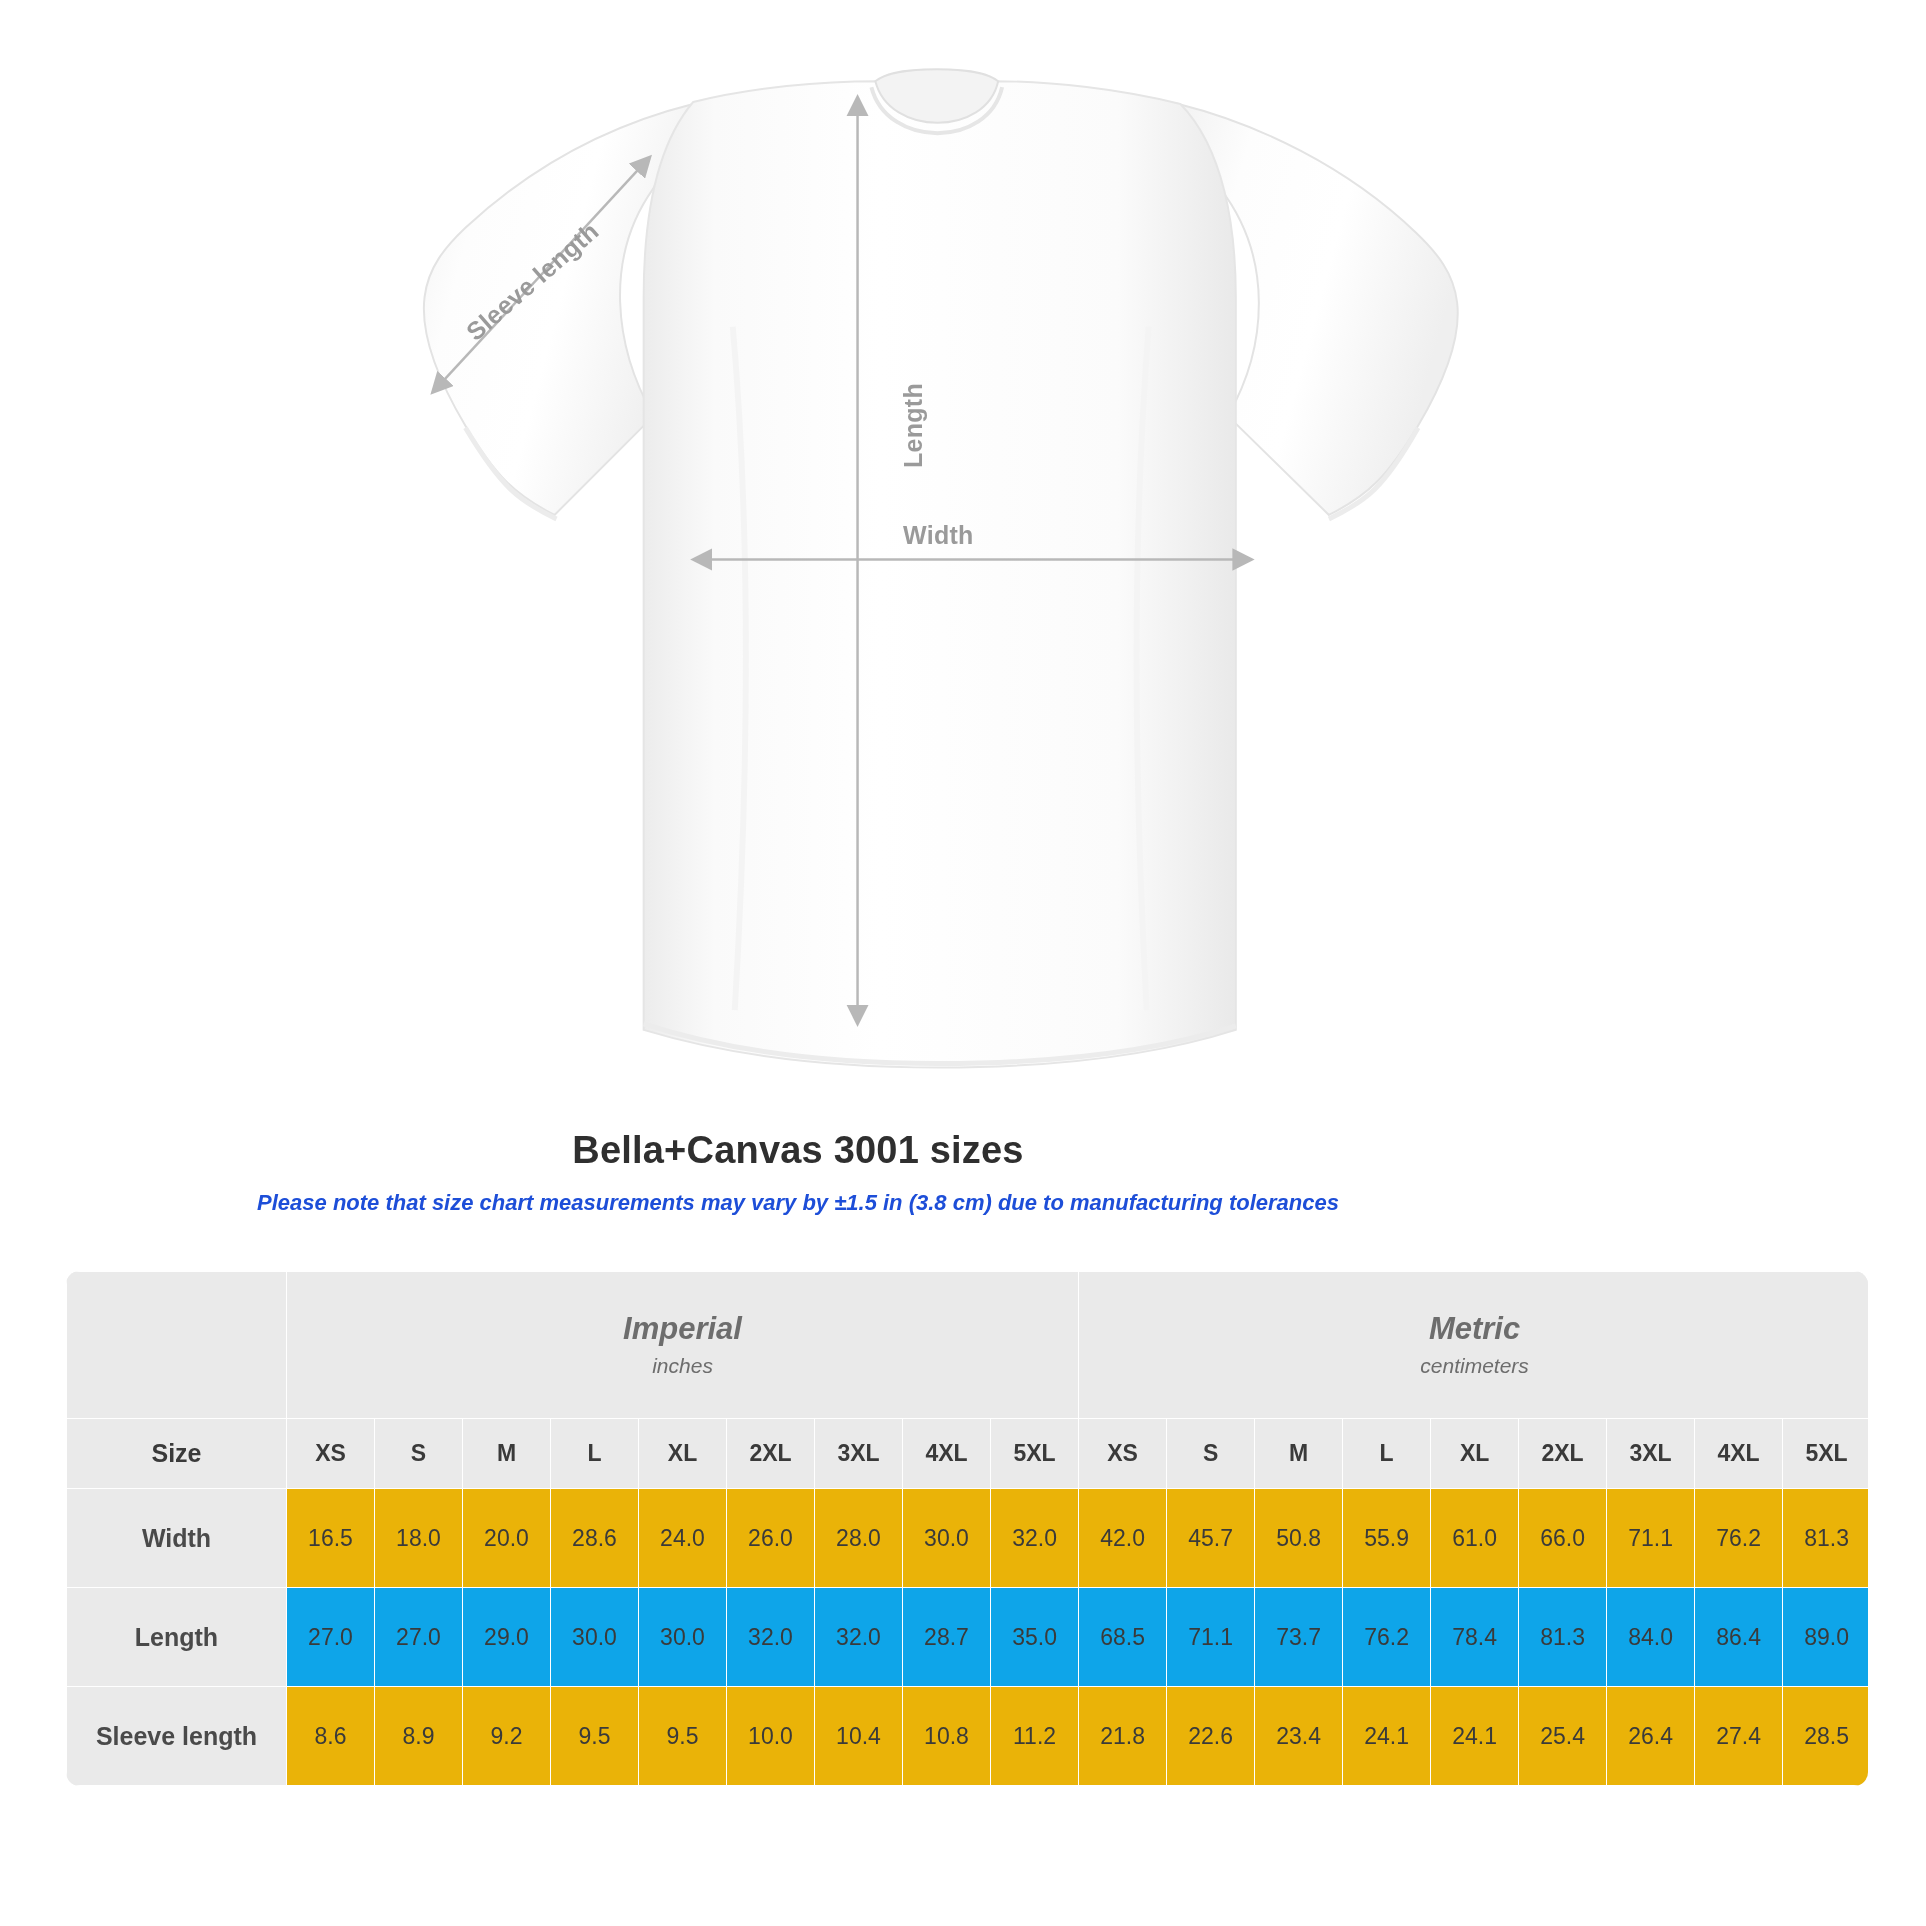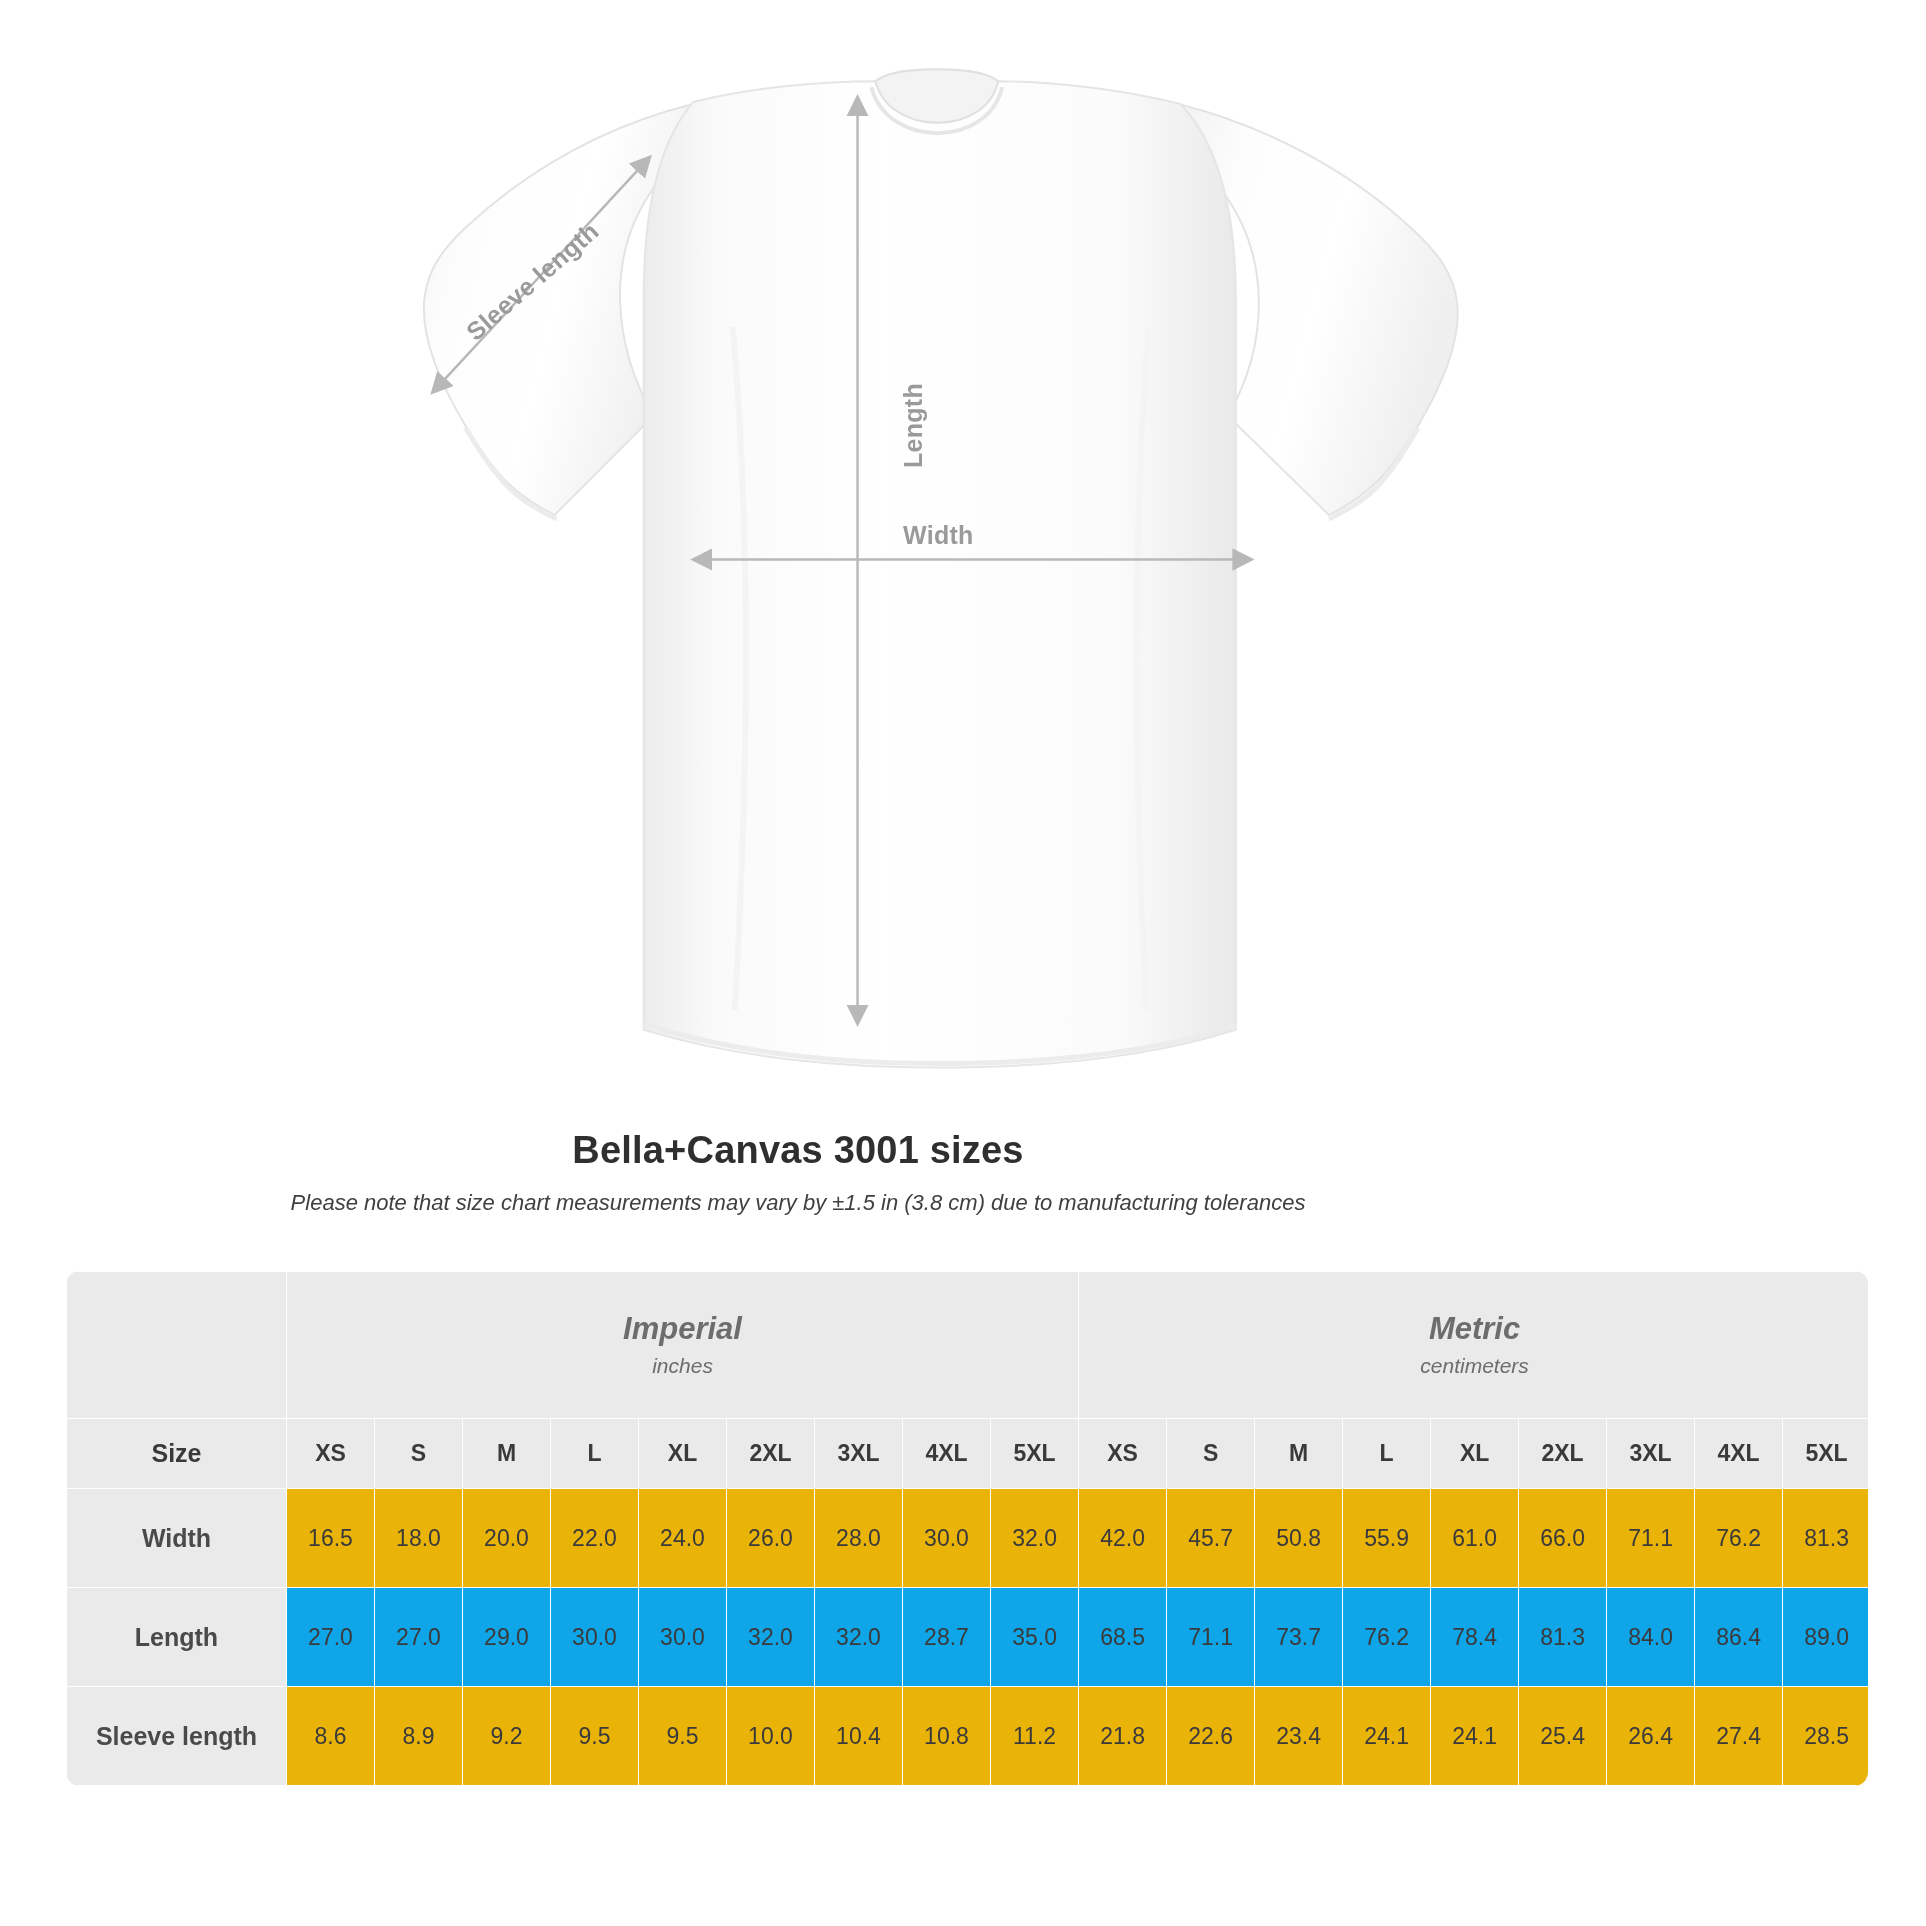--- a/index.html
+++ b/index.html
@@ -77,7 +77,8 @@
     margin: 18px 0 0 0;
     font-size: 22px;
     font-style: italic;
-    color: #404040;
+    color: #1d4ed8;
+    font-weight: bold;
   }
 
   

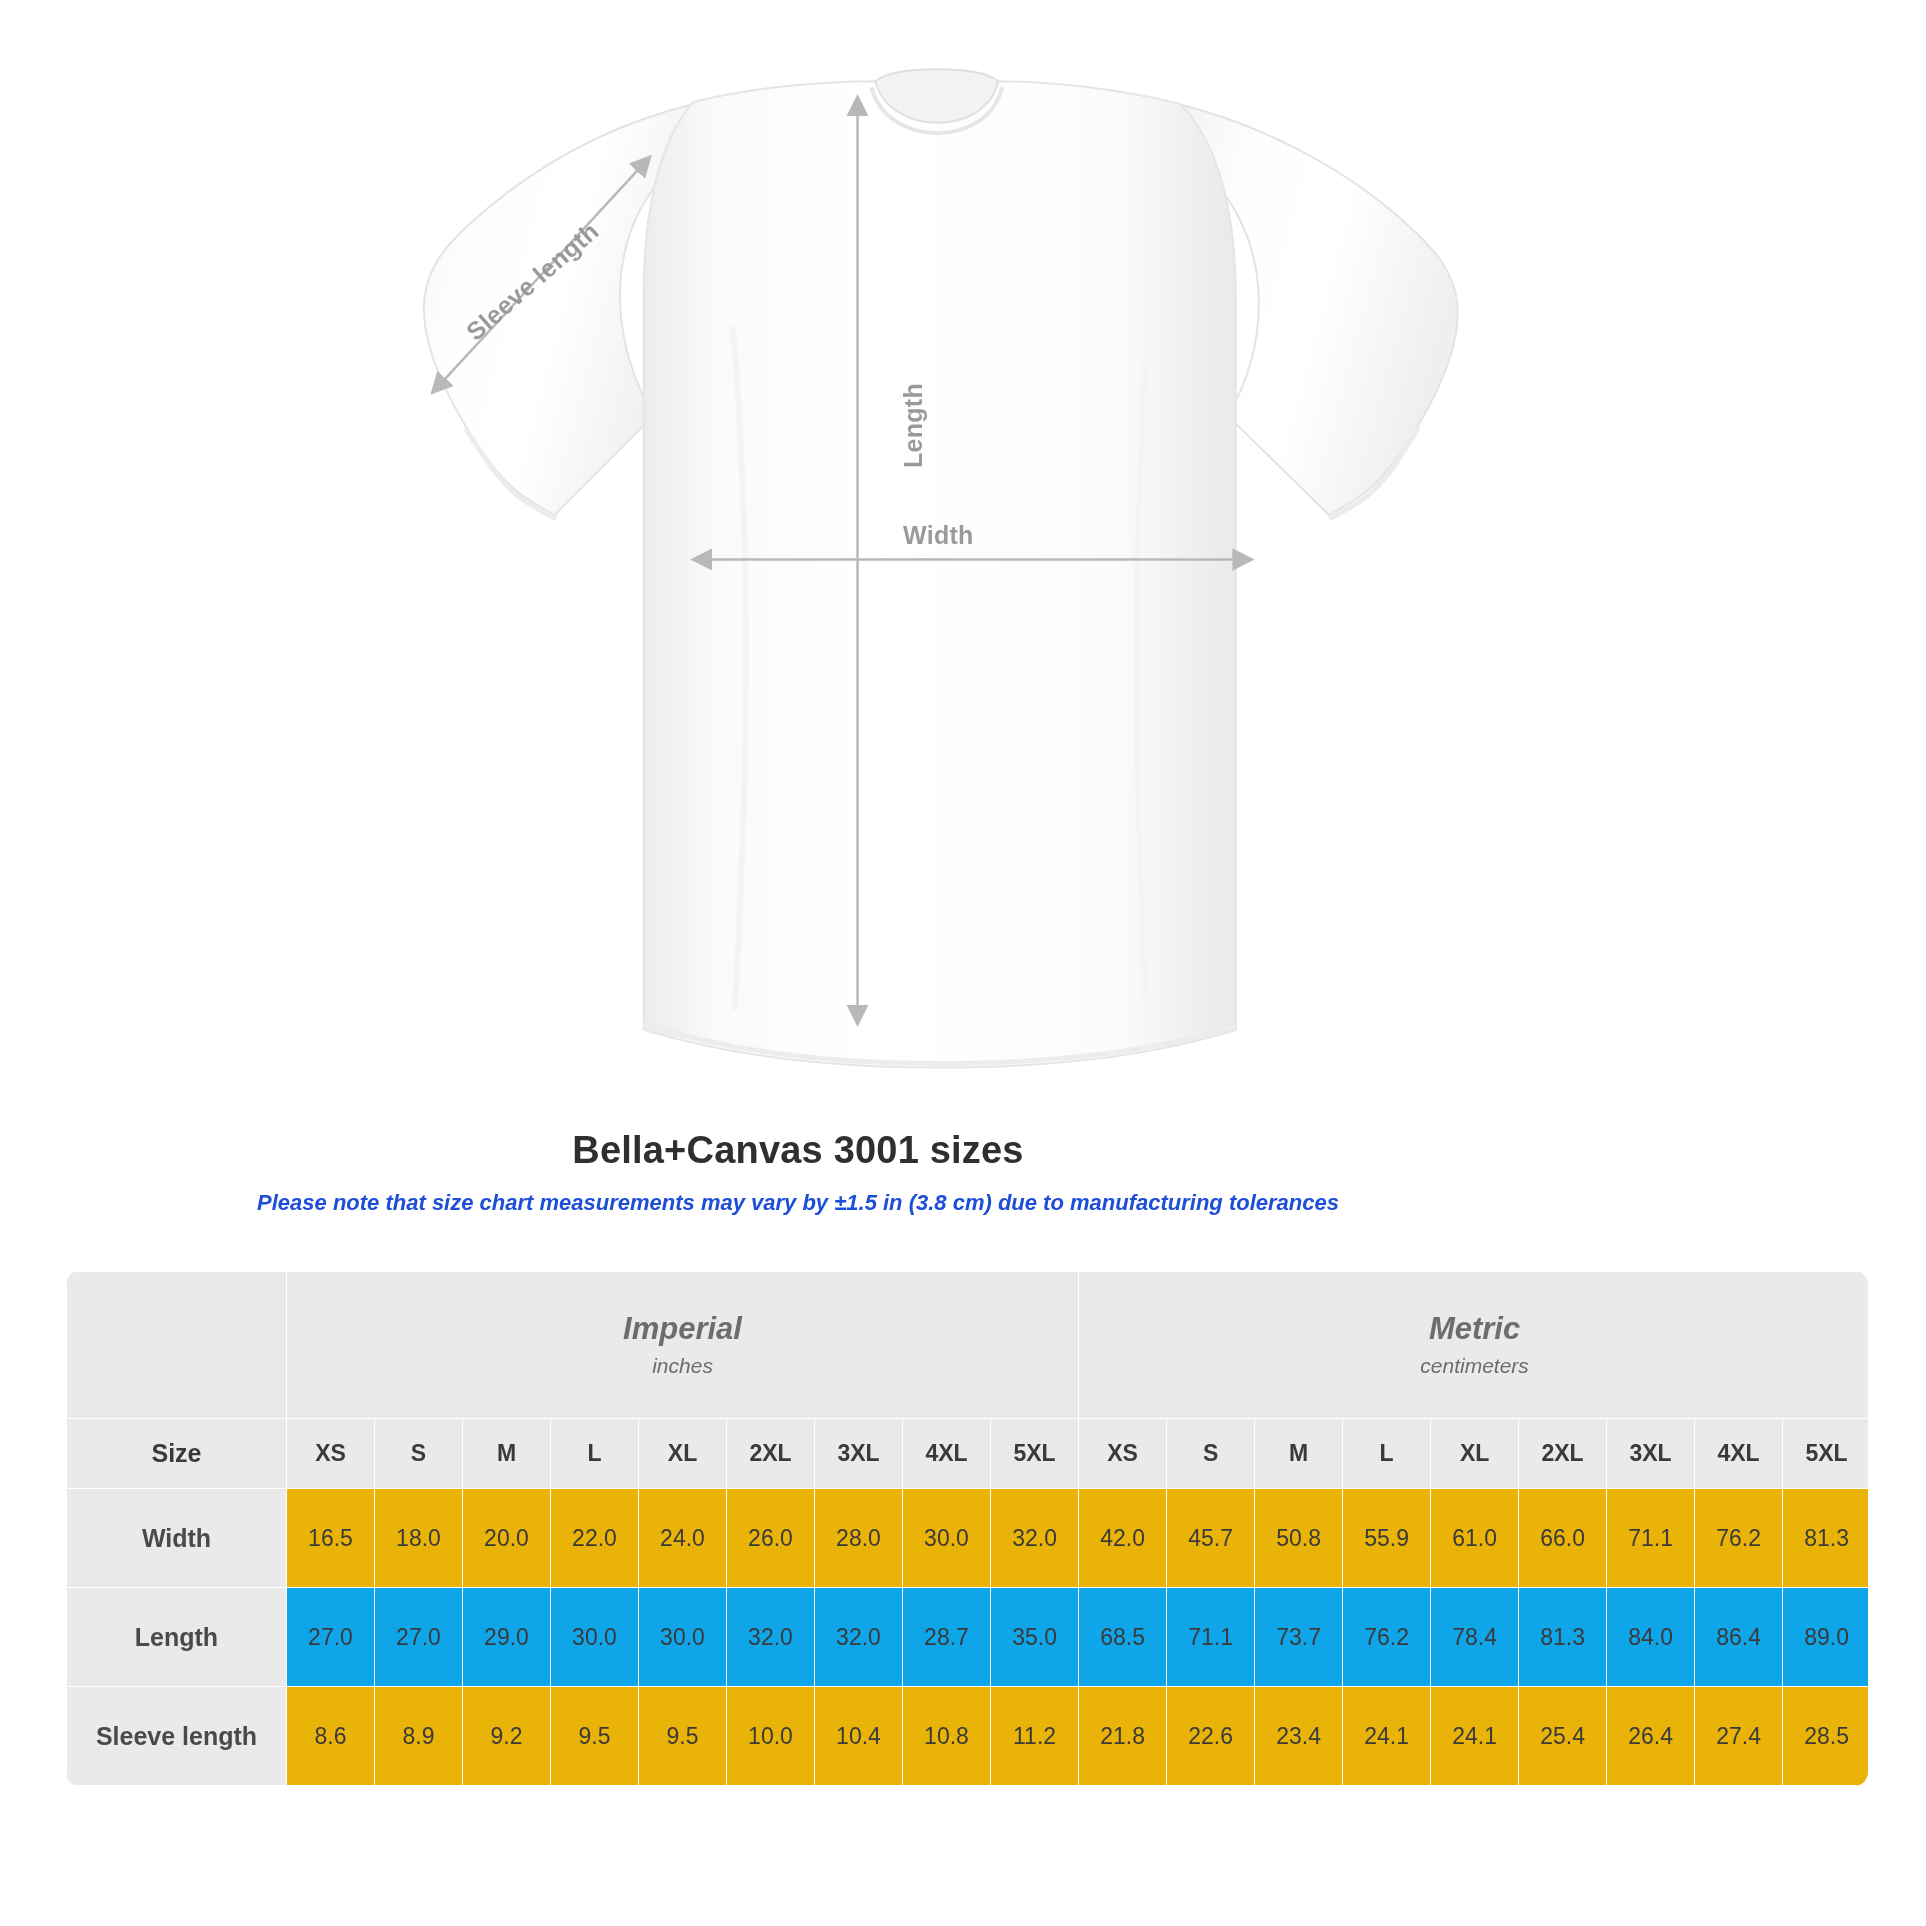--- a/index.html
+++ b/index.html
@@ -289,7 +289,7 @@
           <td>16.5</td>
           <td>18.0</td>
           <td>20.0</td>
-          <td>22.0</td>
+          <td>28.6</td>
           <td>24.0</td>
           <td>26.0</td>
           <td>28.0</td>

